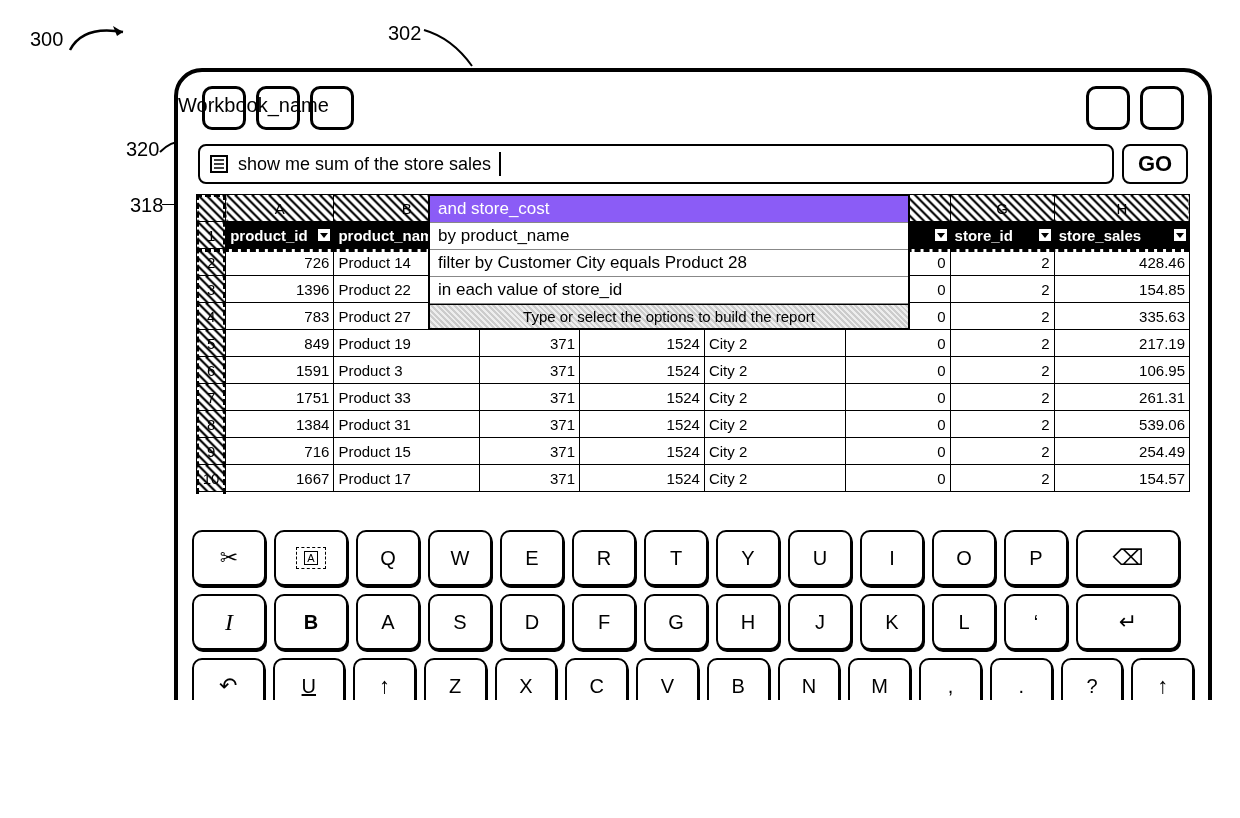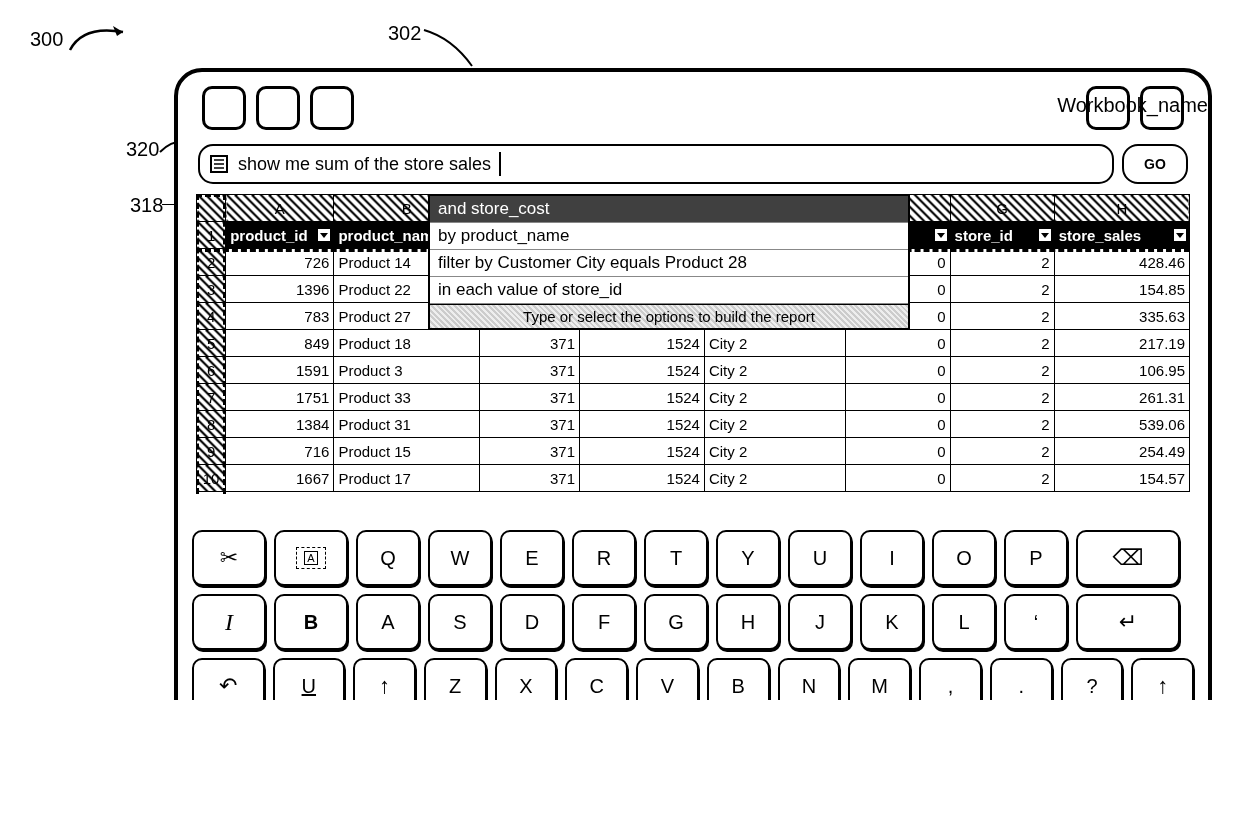--- a/index.html
+++ b/index.html
@@ -15,7 +15,7 @@
   .topbtns.left{left:24px;}
   .topbtns.right{right:24px;}
   .sqbtn{width:38px;height:38px;border:3px solid #000;border-radius:10px;background:#fff;}
-  .titlebar{position:absolute;top:22px;left:0;right:0;text-align:right;font-size:20px;padding-left:12px;}
+  .titlebar{position:absolute;top:22px;left:0;right:0;text-align:left;font-size:20px;}
   .searchrow{position:absolute;left:20px;right:20px;top:72px;height:40px;display:flex;gap:8px;}
   .searchbox{flex:1;border:2.5px solid #000;border-radius:15px;display:flex;align-items:center;padding:0 8px;gap:8px;position:relative;}
   .searchicon{width:22px;height:22px;display:flex;align-items:center;justify-content:center;}

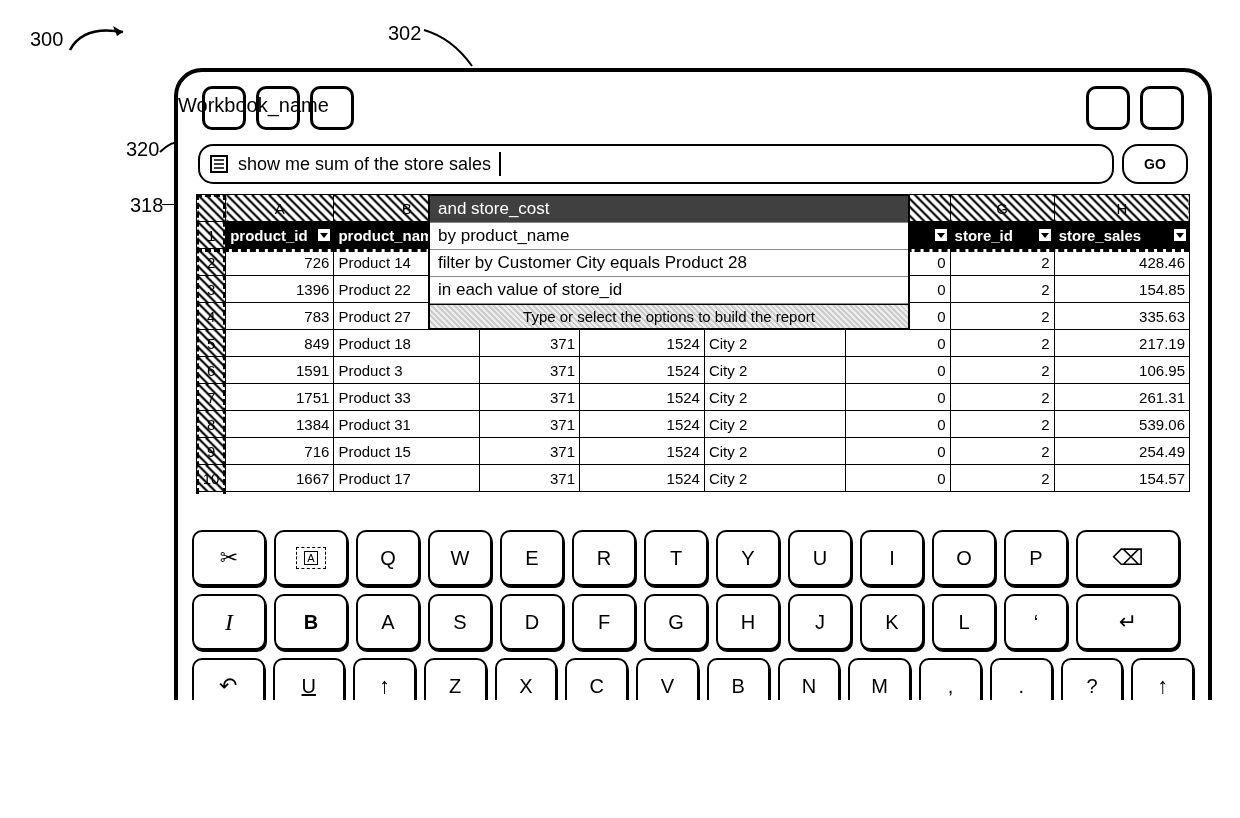--- a/index.html
+++ b/index.html
@@ -17,7 +17,7 @@
   .sqbtn{width:38px;height:38px;border:3px solid #000;border-radius:10px;background:#fff;}
   .titlebar{position:absolute;top:22px;left:0;right:0;text-align:left;font-size:20px;}
   .searchrow{position:absolute;left:20px;right:20px;top:72px;height:40px;display:flex;gap:8px;}
-  .searchbox{flex:1;border:2.5px solid #000;border-radius:15px;display:flex;align-items:center;padding:0 8px;gap:8px;position:relative;}
+  .searchbox{flex:1;border:2.5px solid #000;border-radius:8px;display:flex;align-items:center;padding:0 8px;gap:8px;position:relative;}
   .searchicon{width:22px;height:22px;display:flex;align-items:center;justify-content:center;}
   .searchtext{font-size:18px;}
   .gobtn{width:62px;border:2.5px solid #000;border-radius:16px;display:flex;align-items:center;justify-content:center;font-size:14px;font-weight:bold;}

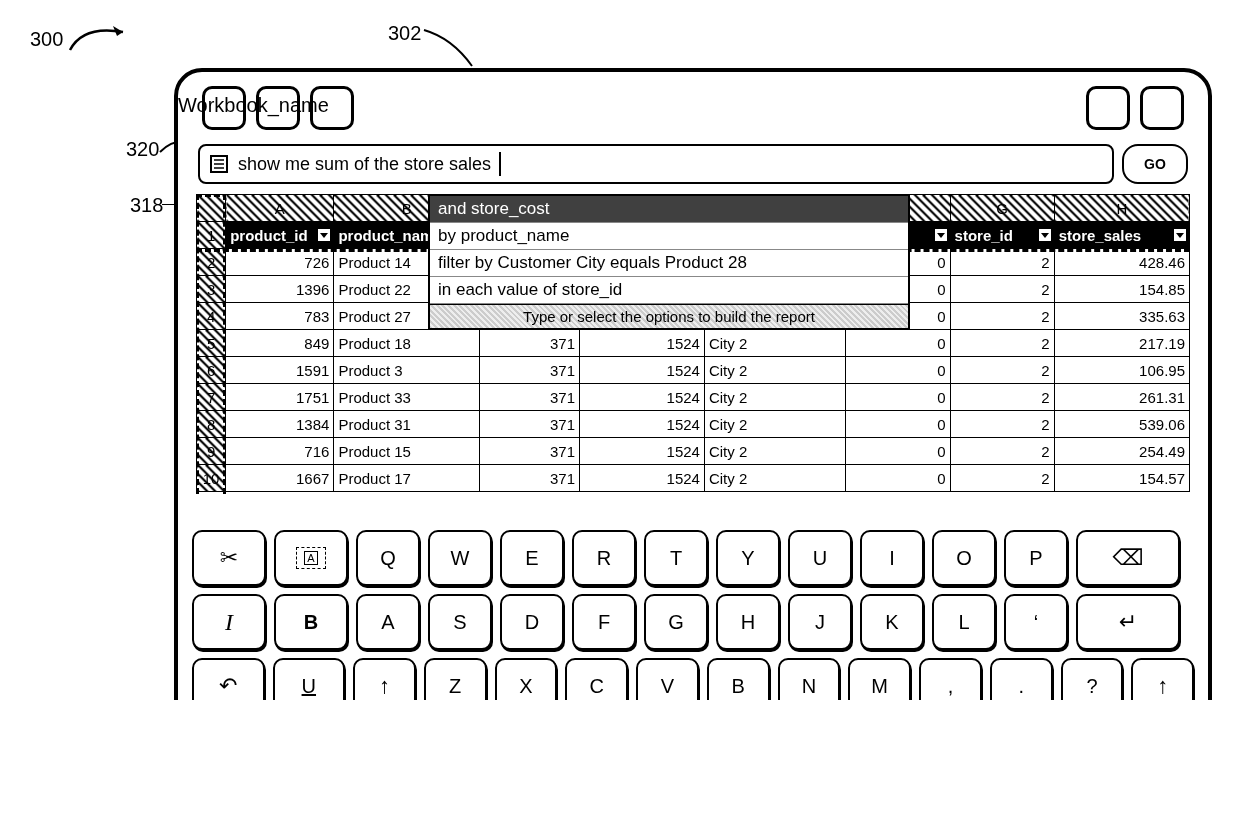--- a/index.html
+++ b/index.html
@@ -20,7 +20,7 @@
   .searchbox{flex:1;border:2.5px solid #000;border-radius:8px;display:flex;align-items:center;padding:0 8px;gap:8px;position:relative;}
   .searchicon{width:22px;height:22px;display:flex;align-items:center;justify-content:center;}
   .searchtext{font-size:18px;}
-  .gobtn{width:62px;border:2.5px solid #000;border-radius:16px;display:flex;align-items:center;justify-content:center;font-size:14px;font-weight:bold;}
+  .gobtn{width:62px;border:2.5px solid #000;border-radius:8px;display:flex;align-items:center;justify-content:center;font-size:22px;font-weight:bold;}
   .sheet{position:absolute;left:18px;right:18px;top:122px;height:300px;}
   table.grid{border-collapse:collapse;width:100%;table-layout:fixed;}
   table.grid td,table.grid th{border:1px solid #000;height:26px;padding:0 4px;font-size:15px;vertical-align:middle;overflow:hidden;white-space:nowrap;}

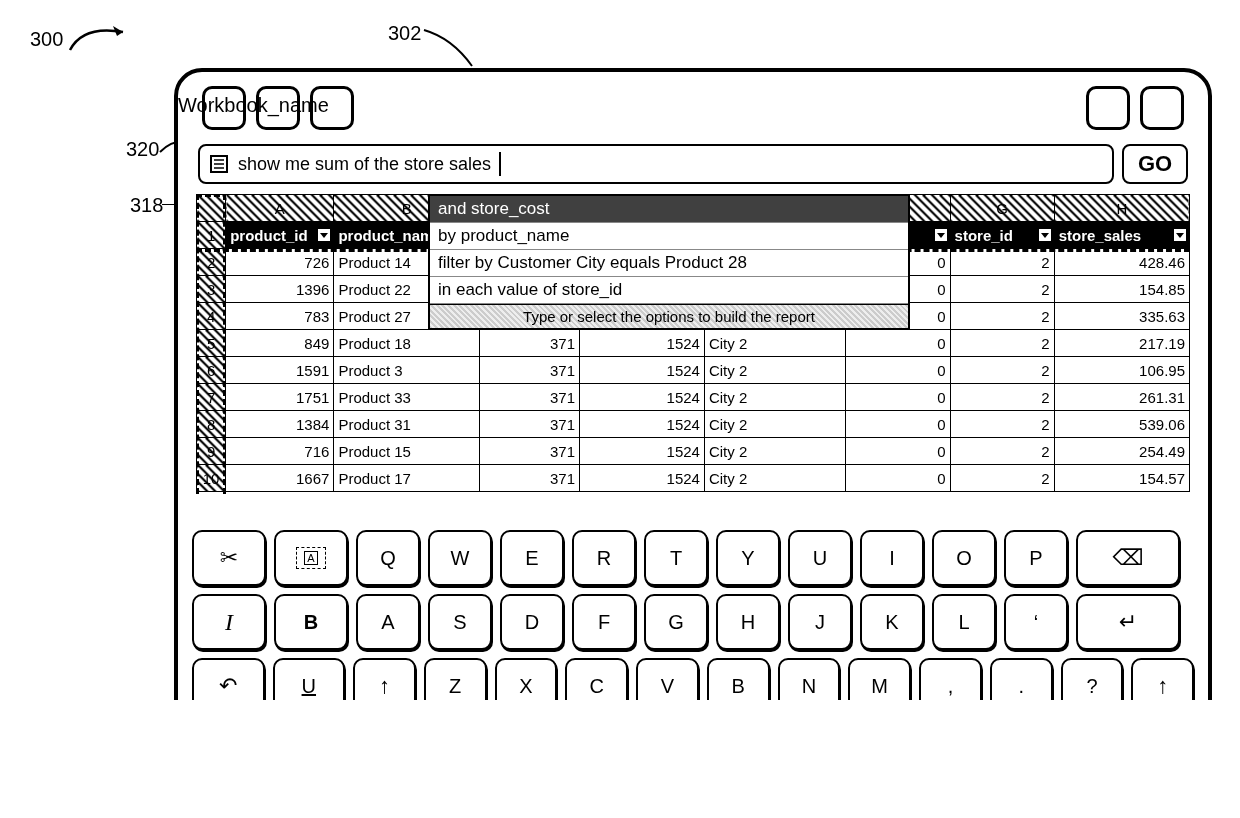--- a/index.html
+++ b/index.html
@@ -45,7 +45,7 @@
     border:2px solid #000;background:#fff;z-index:5;
   }
   .suggest .item{padding:3px 8px;font-size:17px;border-bottom:1px solid #888;text-align:left;}
-  .suggest .item.sel{background:#404040;color:#fff;}
+  .suggest .item.sel{background:#8b5cf6;color:#fff;}
   .suggest .hint{
     background-image:repeating-linear-gradient(45deg,#ccc 0,#ccc 2px,#eee 2px,#eee 4px);
     text-align:center;font-size:15px;padding:3px 20px;border-top:1px solid #000;

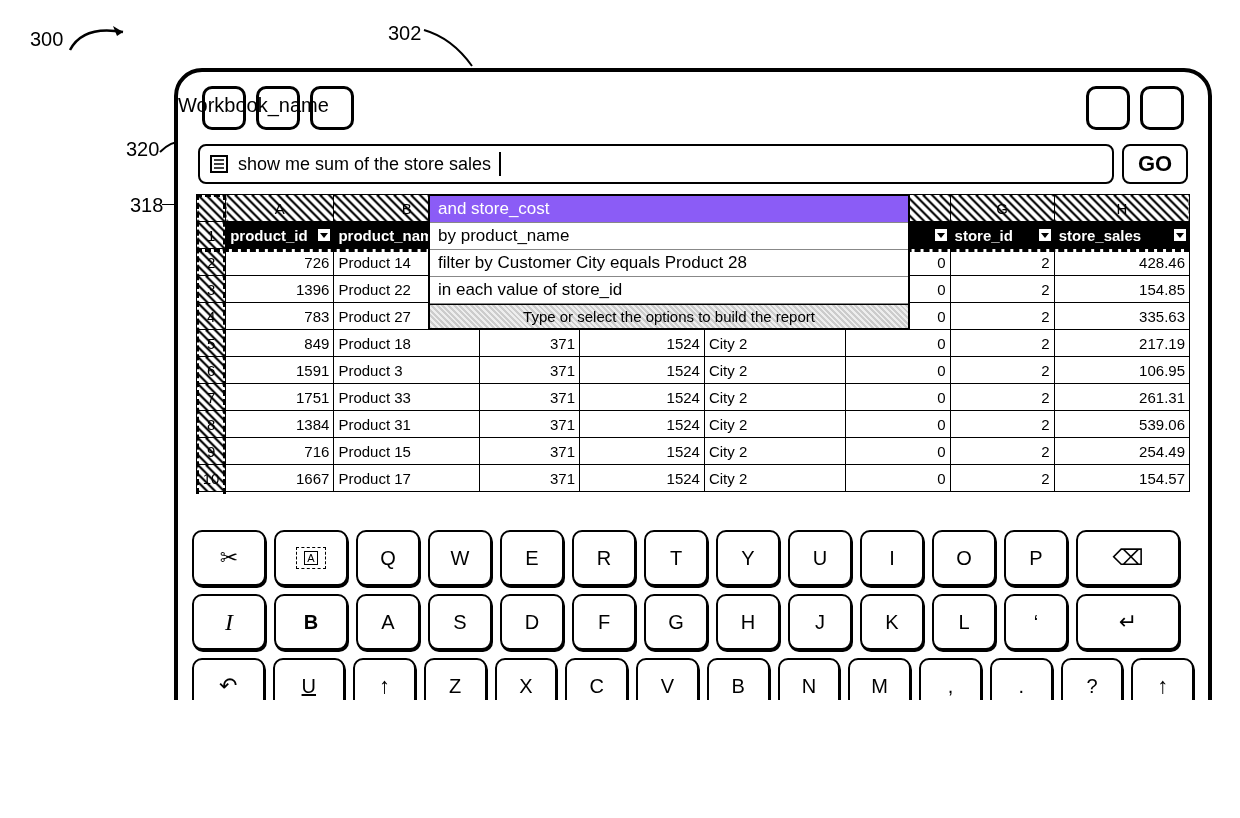--- a/index.html
+++ b/index.html
@@ -215,7 +215,7 @@
         <tr>
               <td class="rowhead hatch">5</td>
           <td class="num">849</td>
-          <td class="txt">Product 18</td>
+          <td class="txt">Product 19</td>
           <td class="num">371</td>
           <td class="num">1524</td>
           <td class="txt">City 2</td>

